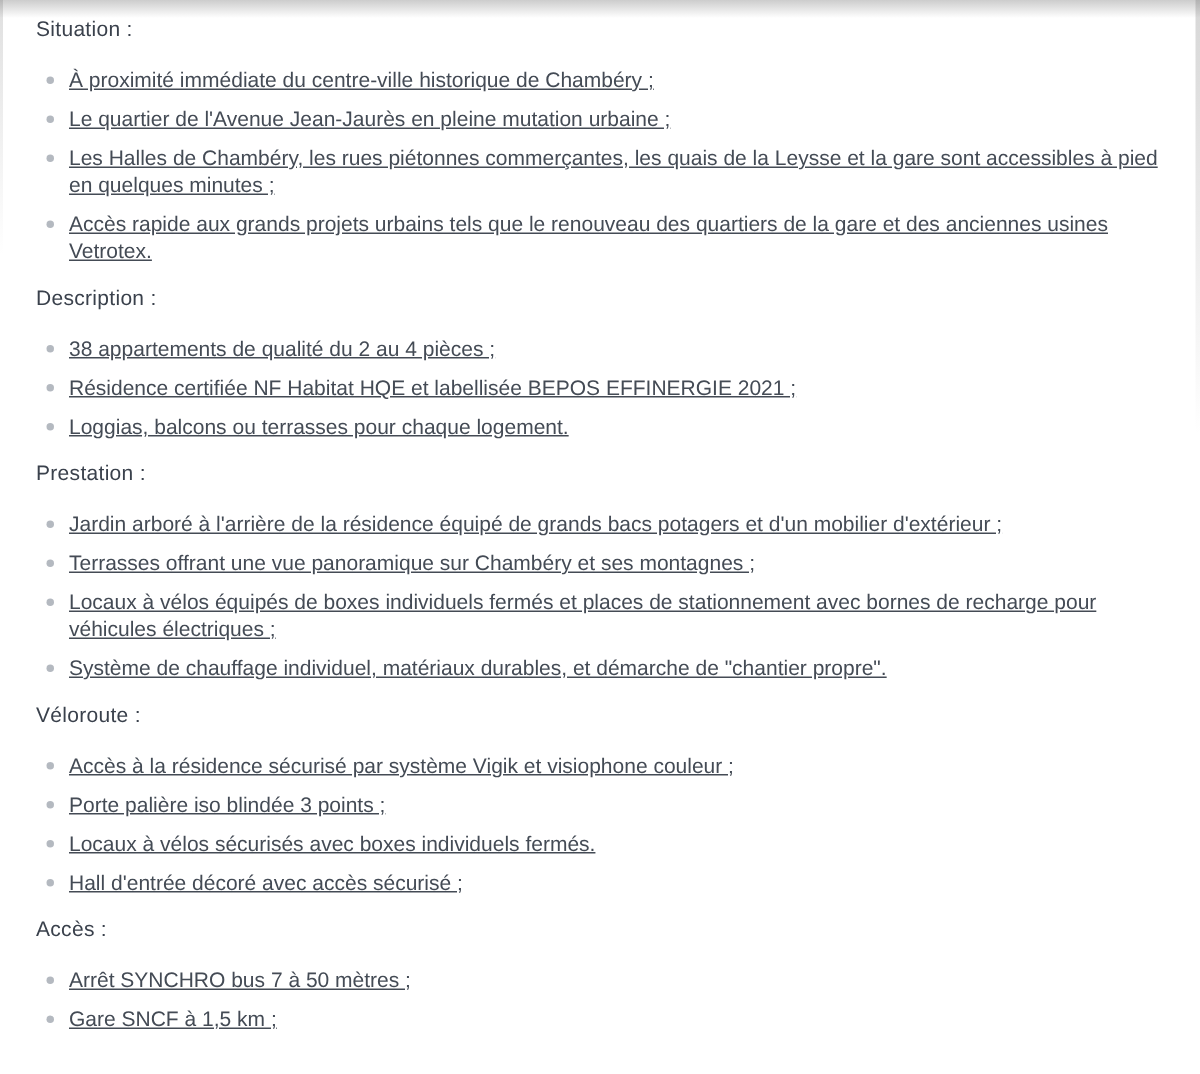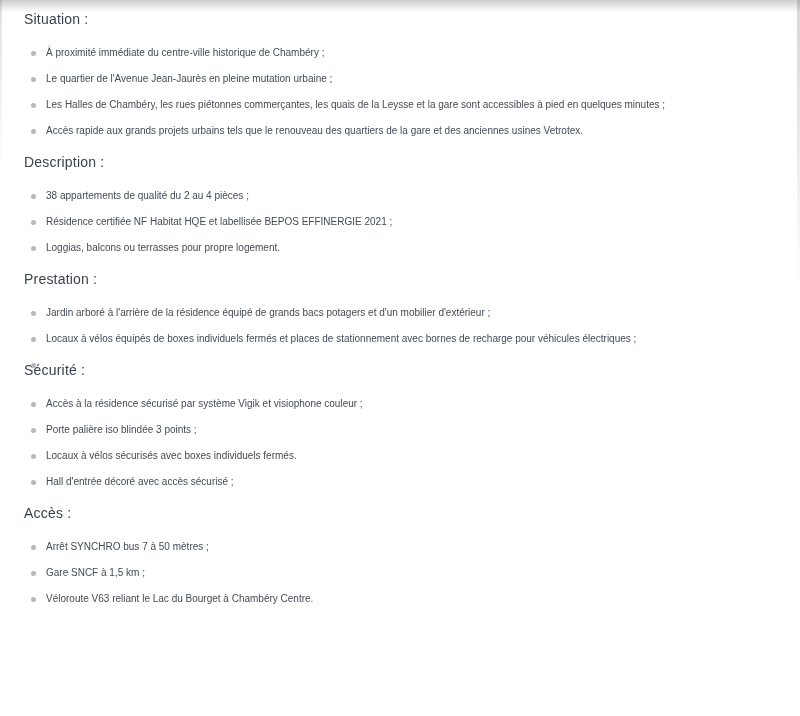--- a/index.html
+++ b/index.html
@@ -53,9 +53,10 @@
     position:relative;
     padding-left:22px;
     margin-bottom:8px;
-    font-size:10px;
+    font-size:14px;
     line-height:18px;
     color:var(--body);
+    text-decoration:underline;
   }
   .bullet{
     position:absolute;

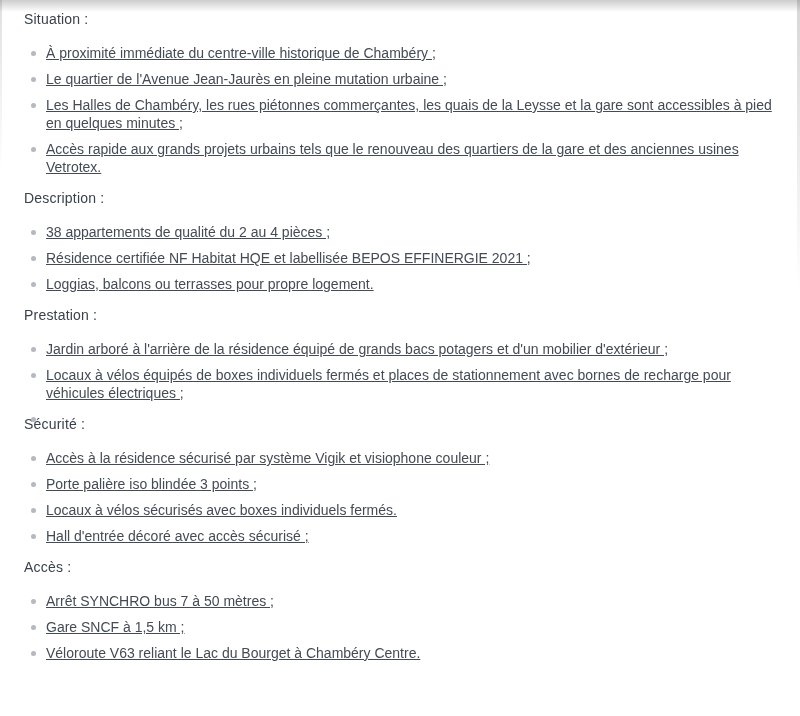--- a/index.html
+++ b/index.html
@@ -90,7 +90,7 @@
     <ul class="items">
       <li class="item"><span class="bullet"></span><span>38 appartements de qualité du 2 au 4 pièces ;</span></li>
       <li class="item"><span class="bullet"></span><span>Résidence certifiée NF Habitat HQE et labellisée BEPOS EFFINERGIE 2021 ;</span></li>
-      <li class="item"><span class="bullet"></span><span>Loggias, balcons ou terrasses pour propre logement.</span></li>
+      <li class="item"><span class="bullet"></span><span>Loggias, balcons ou terrasses pour chaque logement.</span></li>
     </ul>
   </div>
 

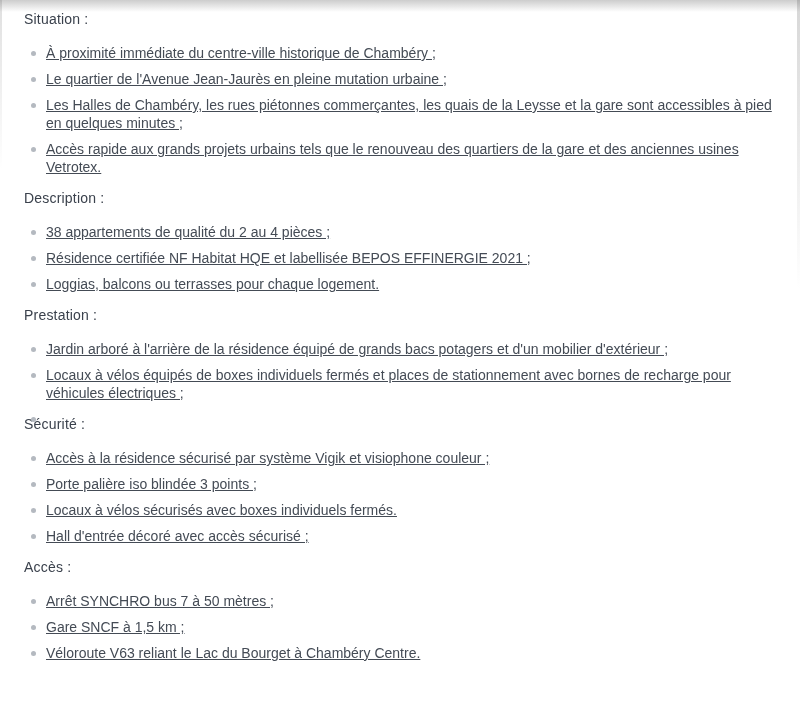--- a/index.html
+++ b/index.html
@@ -98,6 +98,7 @@
     <h3 class="section-title">Prestation :</h3>
     <ul class="items">
       <li class="item"><span class="bullet"></span><span>Jardin arboré à l'arrière de la résidence équipé de grands bacs potagers et d'un mobilier d'extérieur ;</span></li>
+      <li class="item"><span class="bullet"></span><span>Terrasses offrant une vue panoramique sur Chambéry et ses montagnes ;</span></li>
       <li class="item"><span class="bullet"></span><span>Locaux à vélos équipés de boxes individuels fermés et places de stationnement avec bornes de recharge pour véhicules électriques ;</span></li>
       <li class="item"><span class="bullet"></span></li>
     </ul>

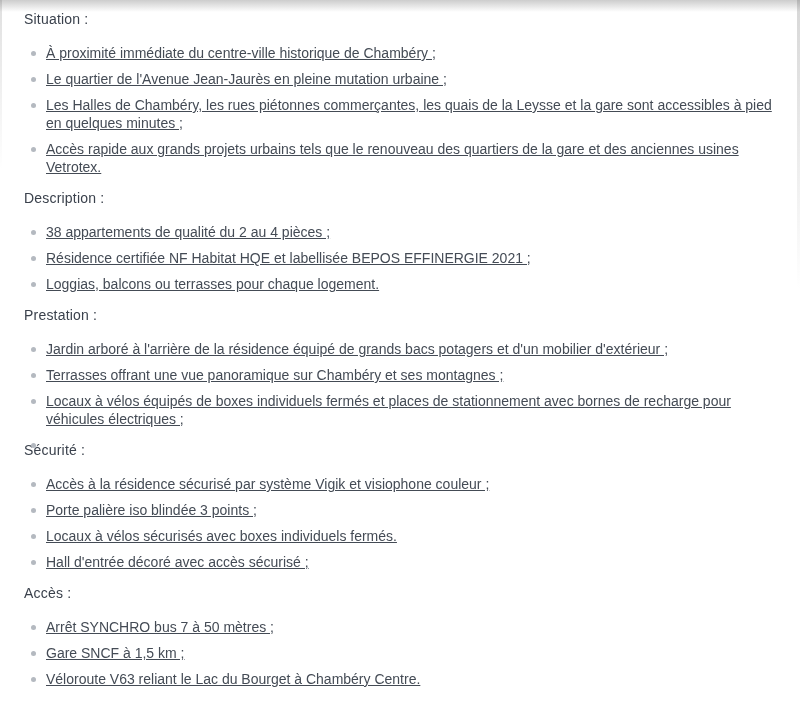--- a/index.html
+++ b/index.html
@@ -100,7 +100,7 @@
       <li class="item"><span class="bullet"></span><span>Jardin arboré à l'arrière de la résidence équipé de grands bacs potagers et d'un mobilier d'extérieur ;</span></li>
       <li class="item"><span class="bullet"></span><span>Terrasses offrant une vue panoramique sur Chambéry et ses montagnes ;</span></li>
       <li class="item"><span class="bullet"></span><span>Locaux à vélos équipés de boxes individuels fermés et places de stationnement avec bornes de recharge pour véhicules électriques ;</span></li>
-      <li class="item"><span class="bullet"></span></li>
+      <li class="item"><span class="bullet"></span><span>Système de chauffage individuel, matériaux durables, et démarche de "chantier propre".</span></li>
     </ul>
   </div>
 

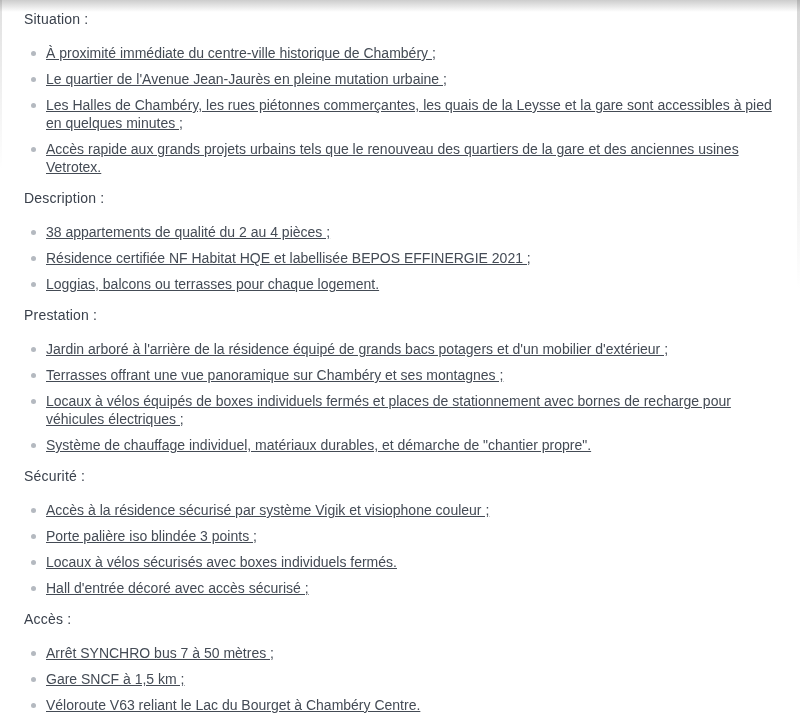--- a/index.html
+++ b/index.html
@@ -105,7 +105,7 @@
   </div>
 
   <div class="section">
-    <h3 class="section-title">Sécurité :</h3>
+    <h3 class="section-title">Véloroute :</h3>
     <ul class="items">
       <li class="item"><span class="bullet"></span><span>Accès à la résidence sécurisé par système Vigik et visiophone couleur ;</span></li>
       <li class="item"><span class="bullet"></span><span>Porte palière iso blindée 3 points ;</span></li>

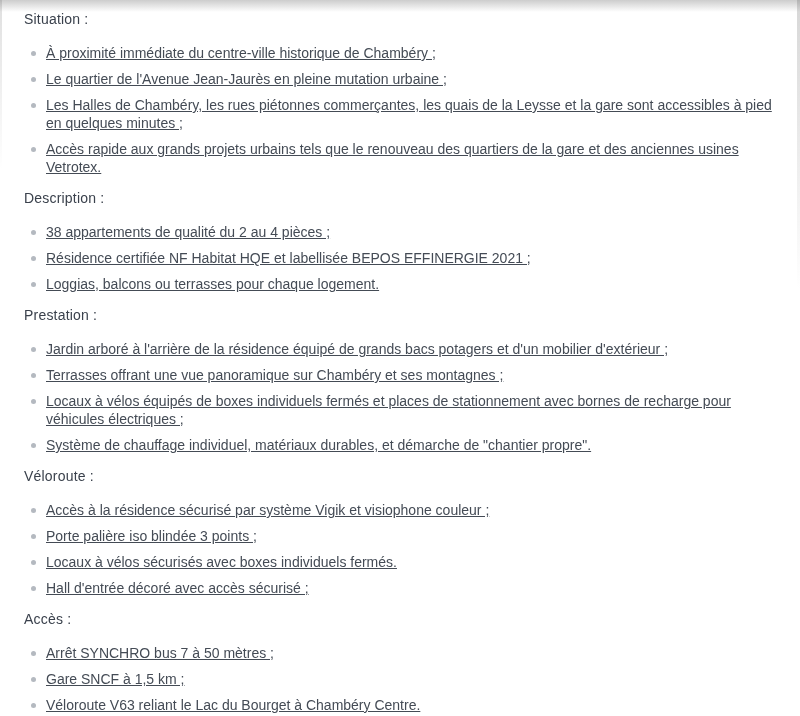--- a/index.html
+++ b/index.html
@@ -119,7 +119,6 @@
     <ul class="items">
       <li class="item"><span class="bullet"></span><span>Arrêt SYNCHRO bus 7 à 50 mètres ;</span></li>
       <li class="item"><span class="bullet"></span><span>Gare SNCF à 1,5 km ;</span></li>
-      <li class="item"><span class="bullet"></span><span>Véloroute V63 reliant le Lac du Bourget à Chambéry Centre.</span></li>
     </ul>
   </div>
 

